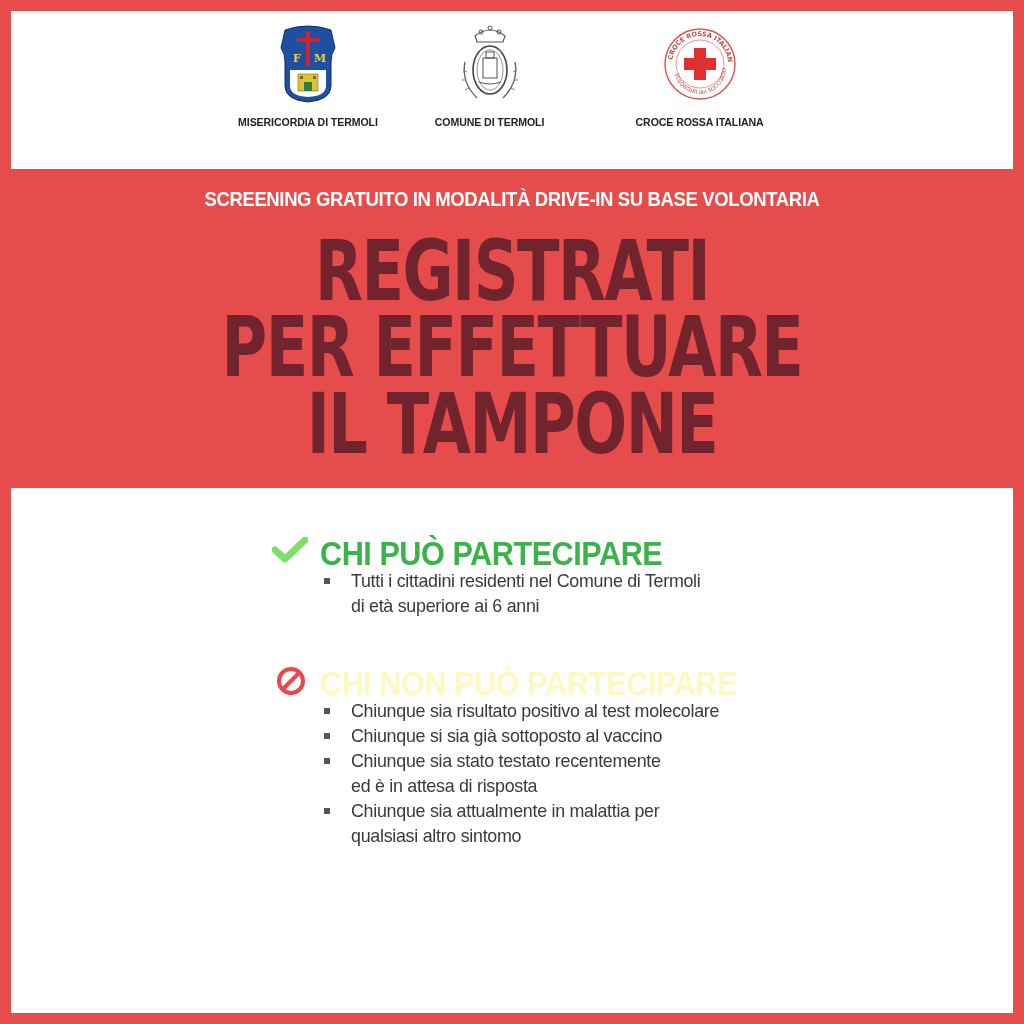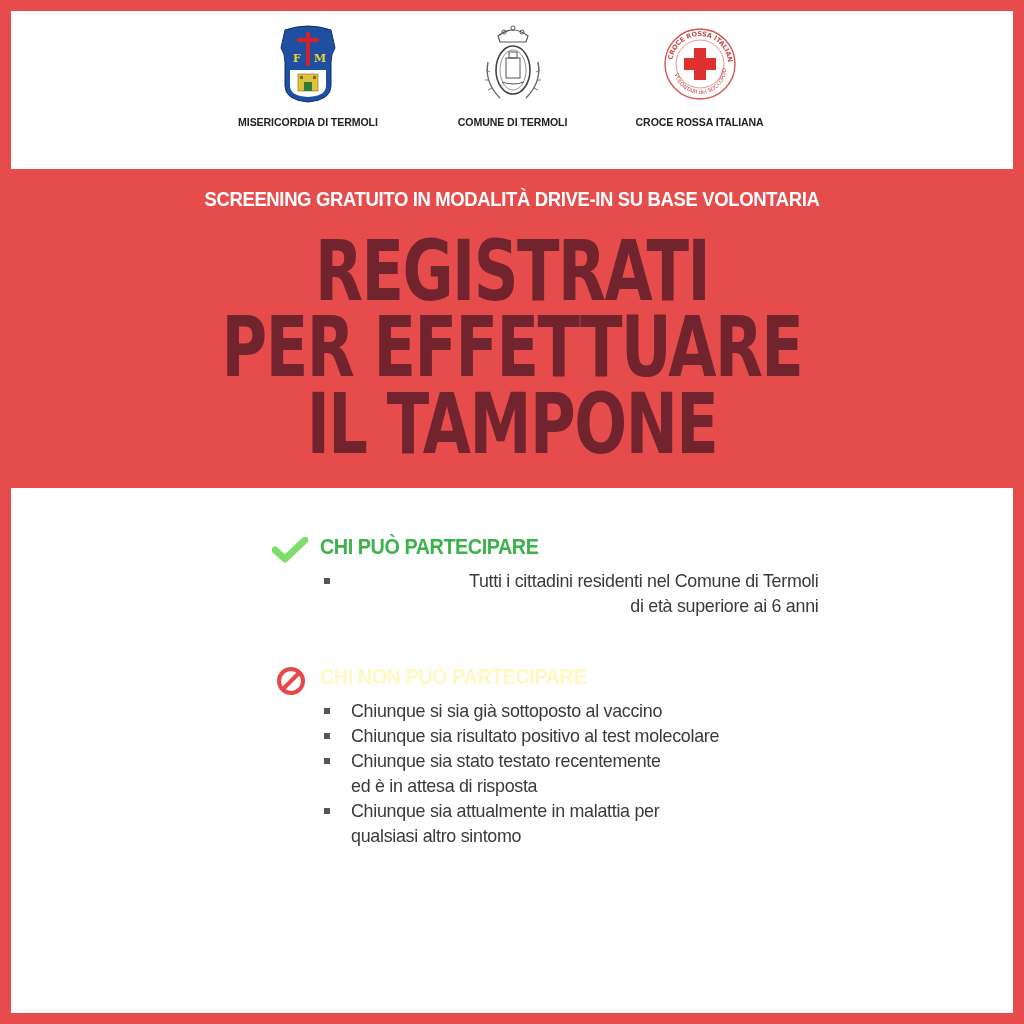--- a/index.html
+++ b/index.html
@@ -25,7 +25,7 @@
       transform: scaleX(0.92); white-space: nowrap;
     }
     #logo-misericordia { left: 228px; width: 160px; }
-    #logo-comune { left: 433px; width: 160px; }
+    #logo-comune { left: 410px; width: 160px; }
     #logo-croce { left: 620px; width: 160px; }
 
     .red-band { position: absolute; left: 0; top: 169px; width: 1024px; height: 319px; }

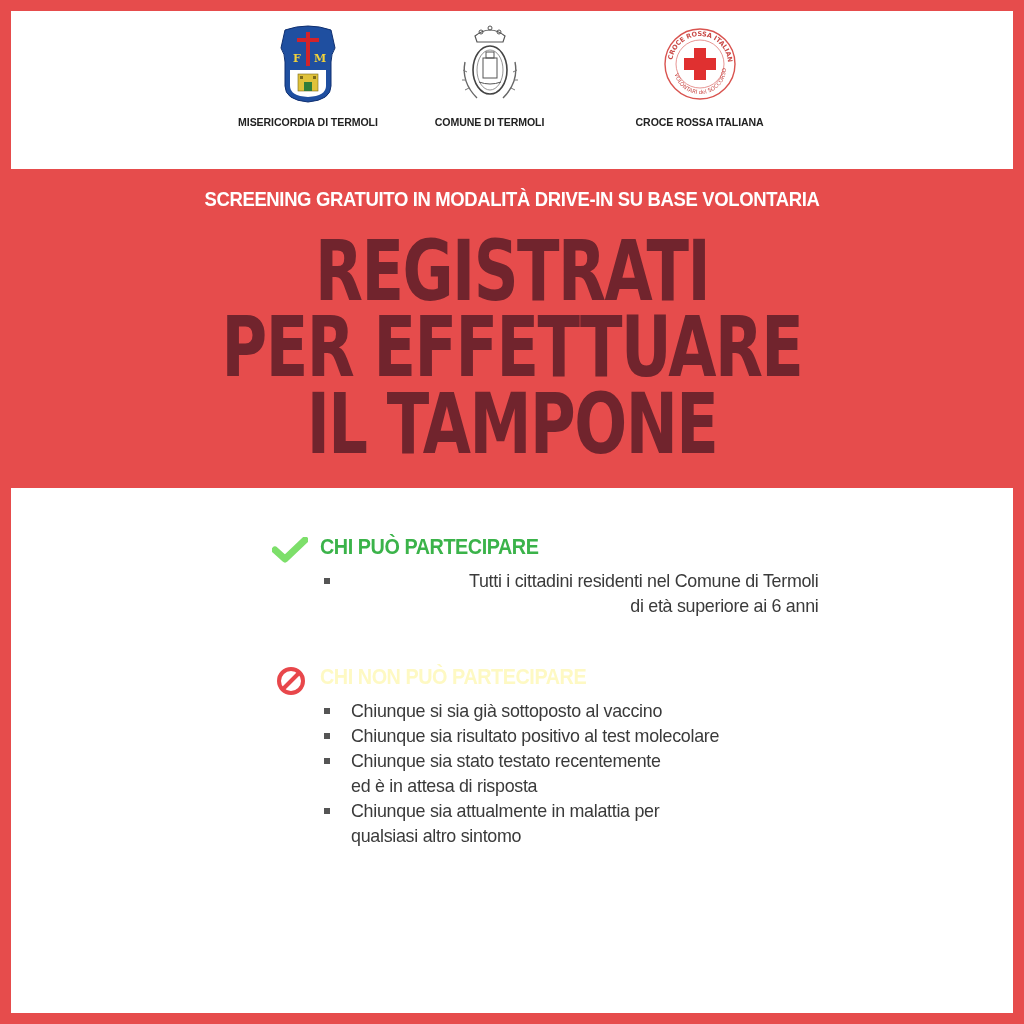--- a/index.html
+++ b/index.html
@@ -54,7 +54,7 @@
     }
     .section-head {
       position: absolute; display: flex; align-items: center;
-      font-weight: 700; font-size: 22px;
+      font-weight: 700; font-size: 34px;
       letter-spacing: -0.5px;
       white-space: nowrap;
     }

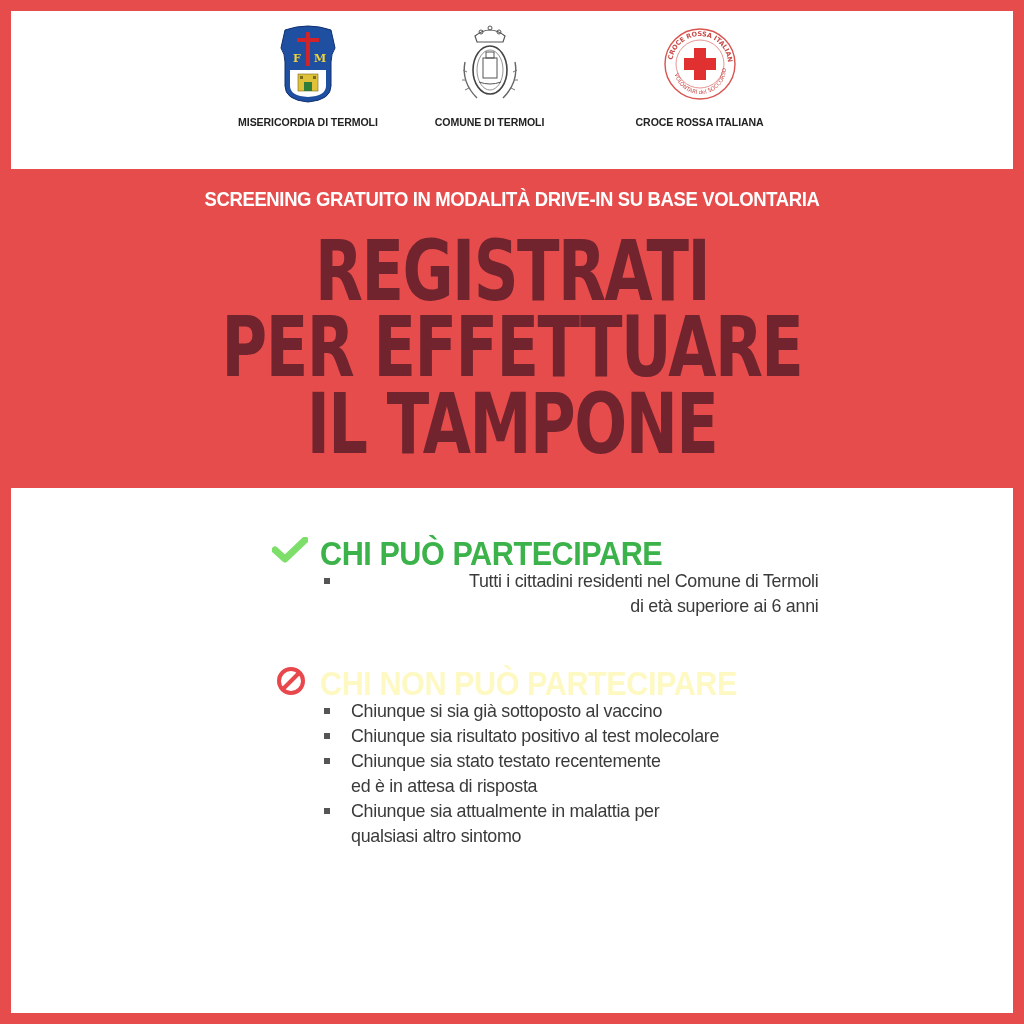--- a/index.html
+++ b/index.html
@@ -147,7 +147,7 @@
 <div class="section-head" style="left:320px; top:534px; color:#3bb34a;">
   <span class="title">CHI PUÒ PARTECIPARE</span>
 </div>
-<ul class="bullets" style="left:321px; top:568px; width:520px;text-align:right;">
+<ul class="bullets" style="left:321px; top:568px; width:520px;">
   <li class="bullet"><span class="txt">Tutti i cittadini residenti nel Comune di Termoli
 di età superiore ai 6 anni</span></li>
 </ul>

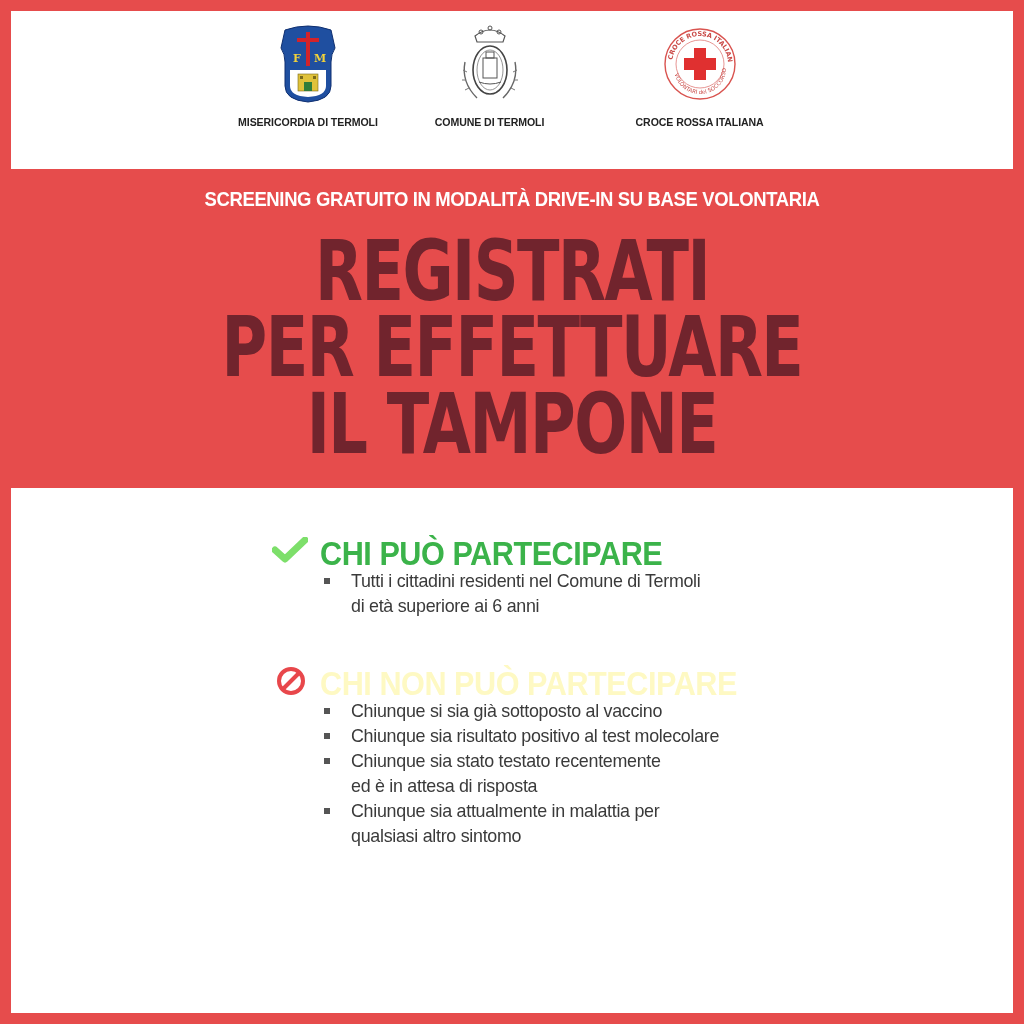--- a/index.html
+++ b/index.html
@@ -162,8 +162,8 @@
   <span class="title">CHI NON PUÒ PARTECIPARE</span>
 </div>
 <ul class="bullets" style="left:321px; top:698px; width:540px;">
+  <li class="bullet"><span class="txt">Chiunque sia risultato positivo al test molecolare</span></li>
   <li class="bullet"><span class="txt">Chiunque si sia già sottoposto al vaccino</span></li>
-  <li class="bullet"><span class="txt">Chiunque sia risultato positivo al test molecolare</span></li>
   <li class="bullet"><span class="txt">Chiunque sia stato testato recentemente
 ed è in attesa di risposta</span></li>
   <li class="bullet"><span class="txt">Chiunque sia attualmente in malattia per

